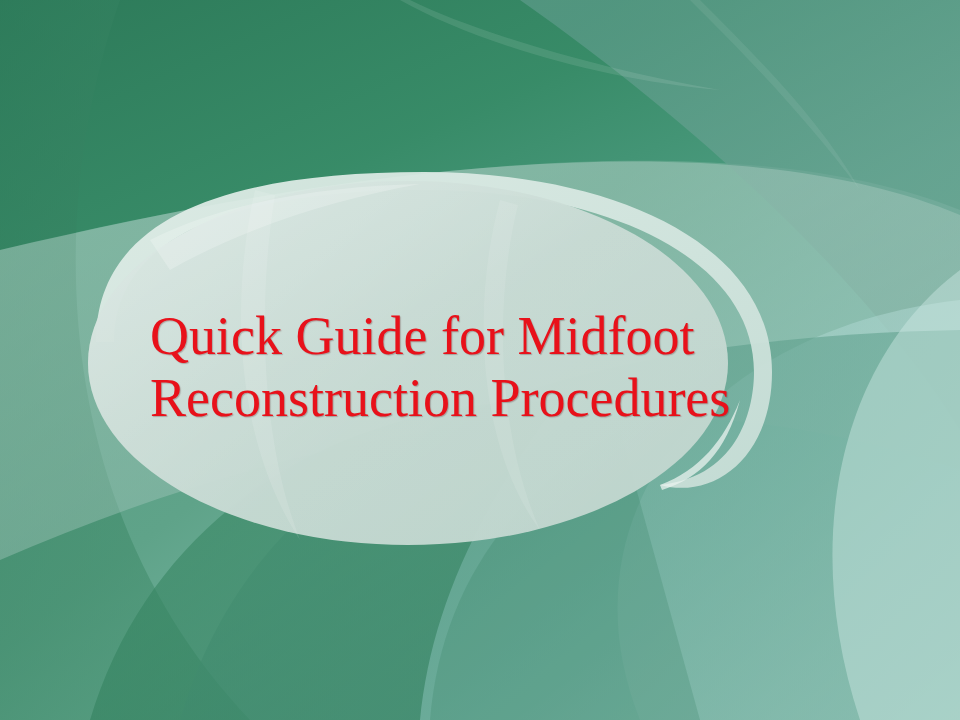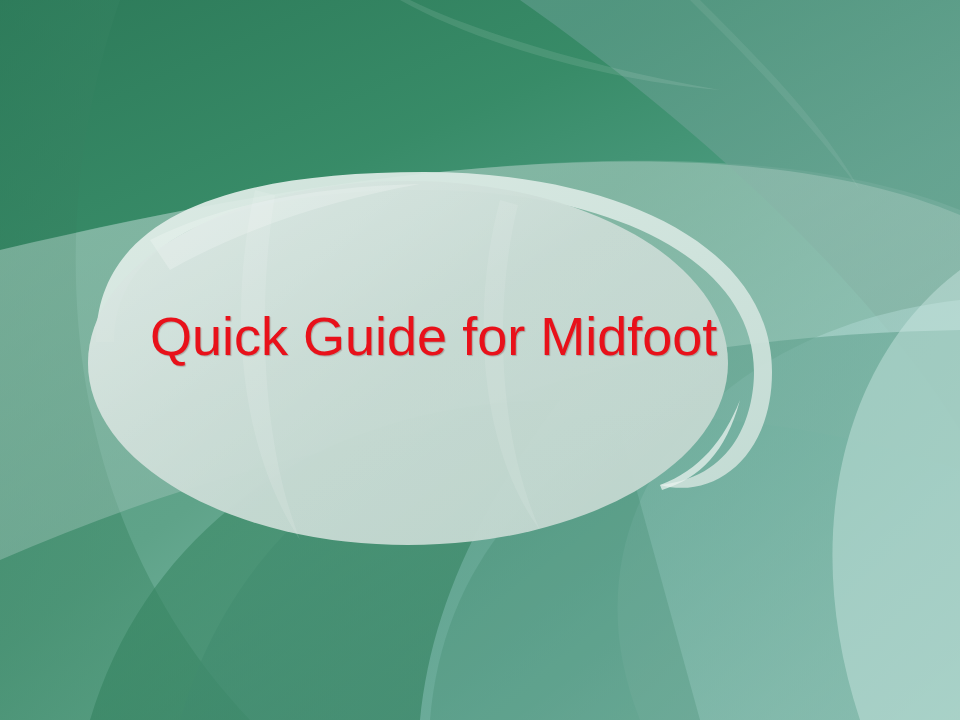--- a/index.html
+++ b/index.html
@@ -31,7 +31,7 @@
     z-index: 10;
   }
   .title-line {
-    font-family: Liberation Sans, sans-serif;
+    font-family: Liberation Serif, serif;
     font-size: 54px;
     line-height: 62px;
     font-weight: normal;

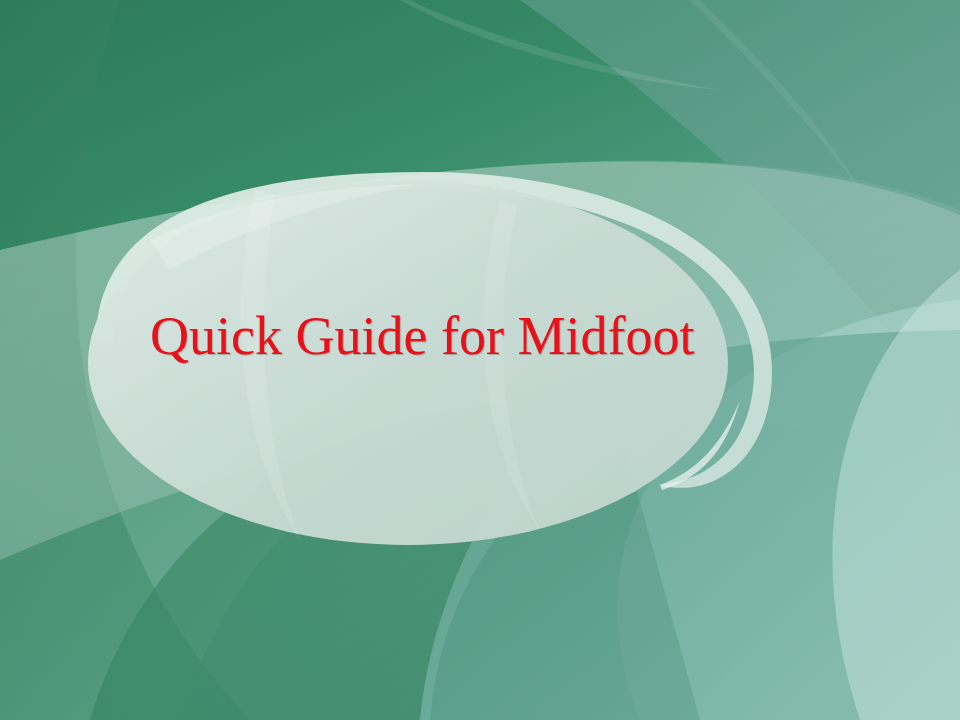--- a/index.html
+++ b/index.html
@@ -167,6 +167,7 @@
 
   <div id="title-block">
     <div class="title-line">Quick Guide for Midfoot</div>
+    <div class="title-line">Reconstruction Procedures</div>
   </div>
 
 </div>

